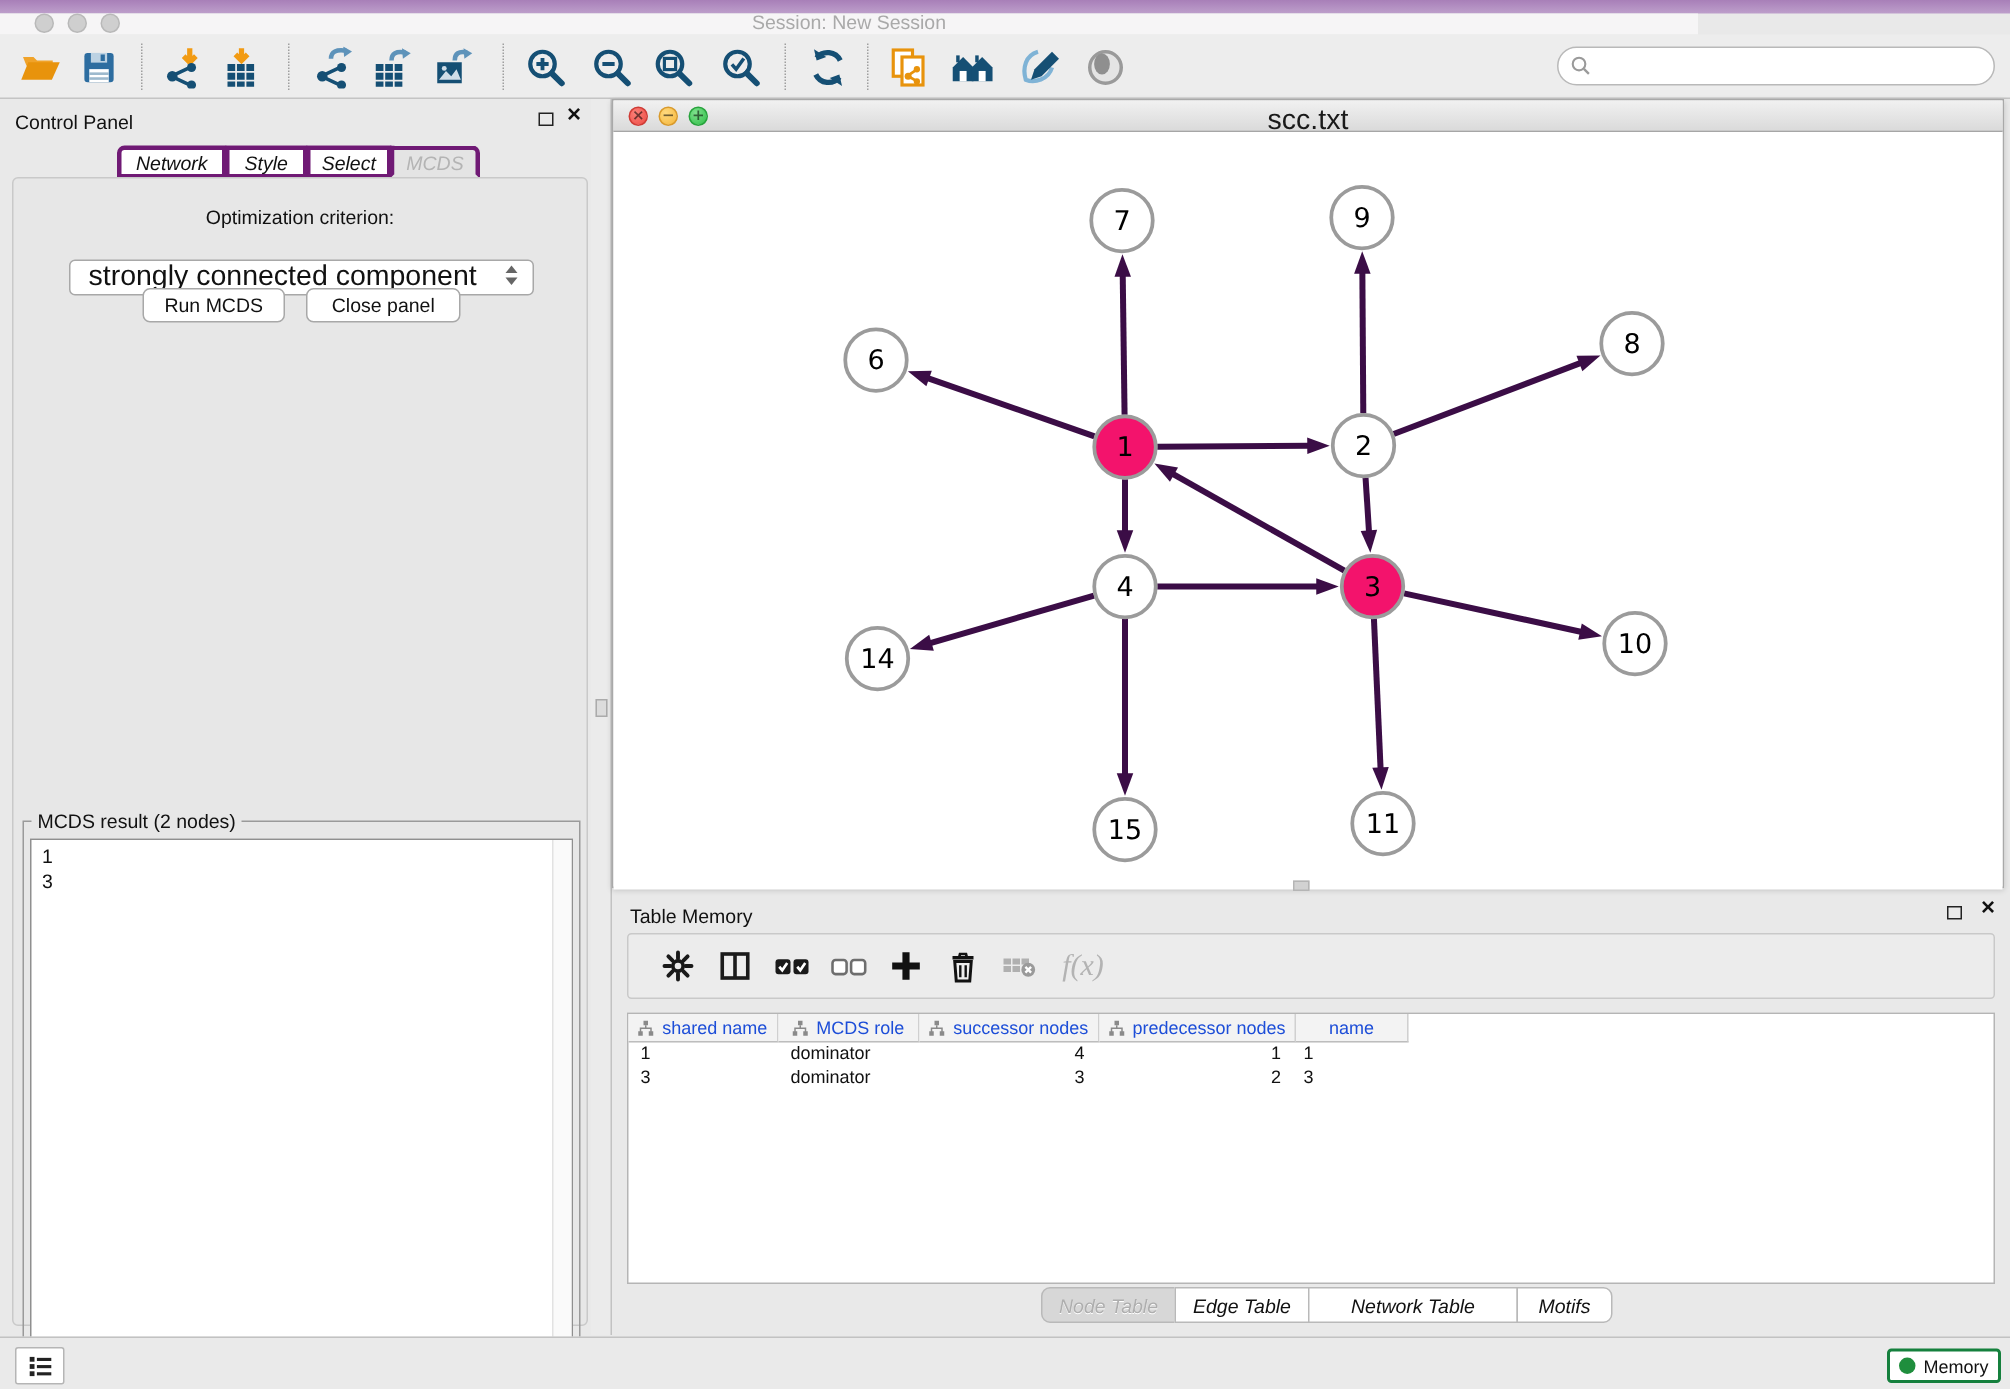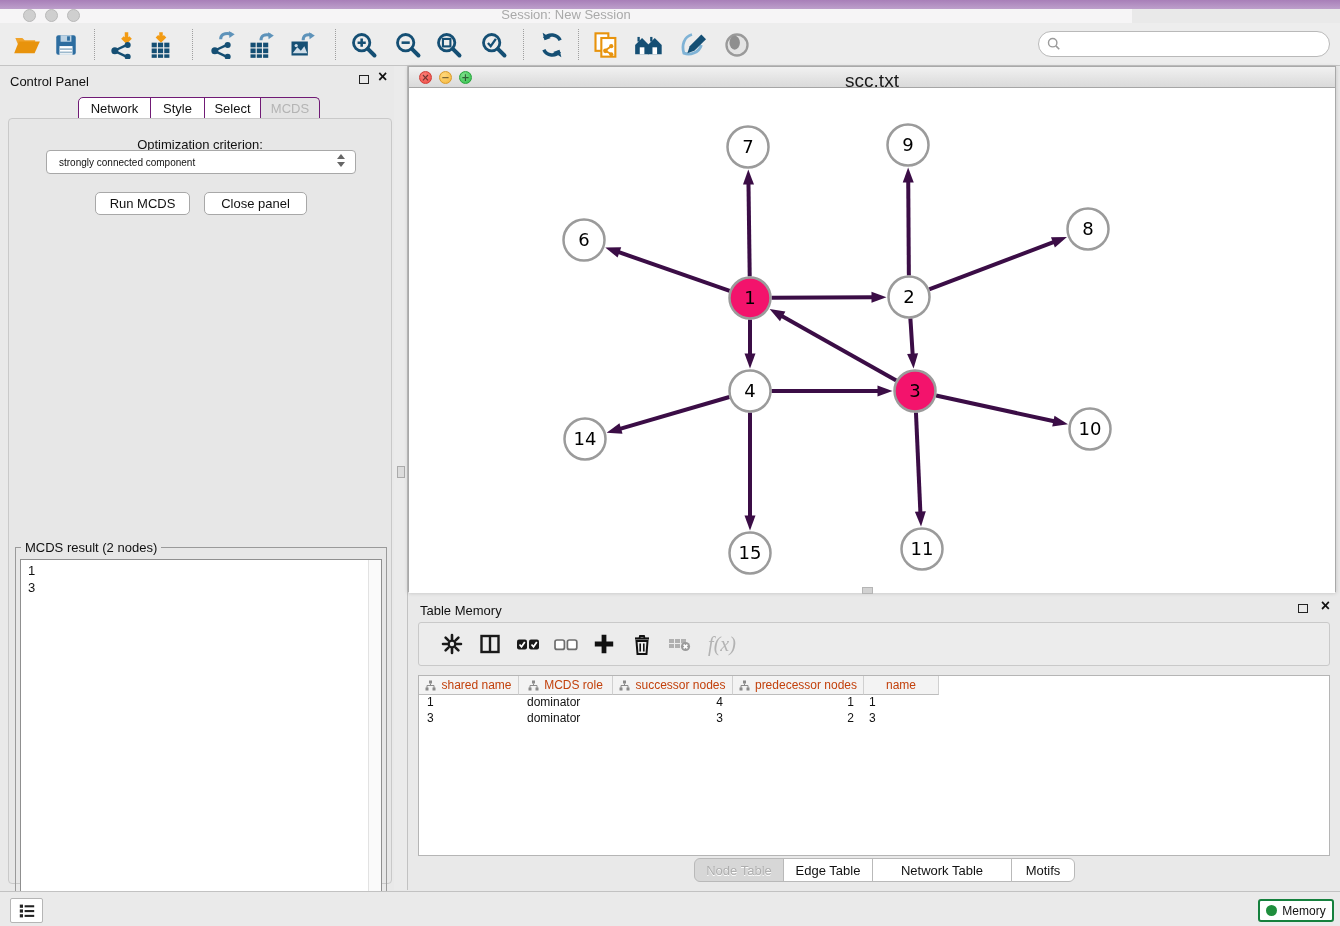--- a/index.html
+++ b/index.html
@@ -25,7 +25,7 @@
   .float-ic { position:absolute; top:9px; width:10px; height:9px; border:1.6px solid #222; }
   .close-ic { position:absolute; top:1px; font-size:16px; font-weight:900; color:#111; line-height:20px; }
   .cp-tabs { position:absolute; left:78px; top:31px; height:22px; display:flex; }
-  .tab { border:1px solid #701a75; background:#fff; font-size:13px; color:#111; display:flex; align-items:center; justify-content:center; margin-left:-1px; }
+  .tab { border:3px solid #701a75; background:#fff; font-size:13px; color:#111; display:flex; align-items:center; justify-content:center; margin-left:-1px;font-style:italic; }
   .tab:first-child { border-radius:5px 0 0 0; margin-left:0; }
   .tab:last-child { border-radius:0 5px 0 0; }
   .tab.active { background:#e4e4e4; color:#b4b4b4; border-bottom-color:#e4e4e4; }

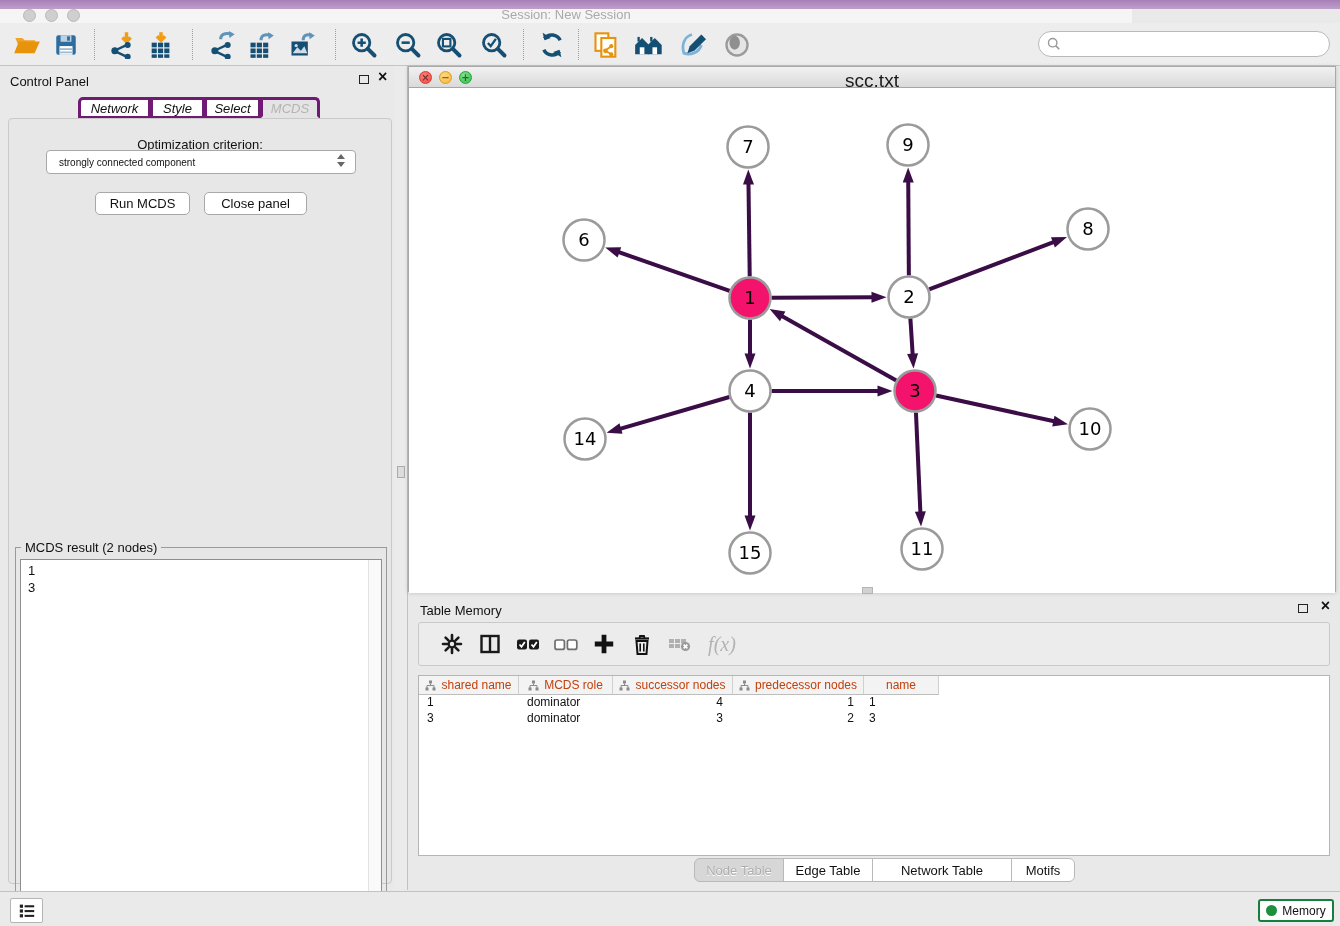--- a/index.html
+++ b/index.html
@@ -31,7 +31,7 @@
   .tab.active { background:#e4e4e4; color:#b4b4b4; border-bottom-color:#e4e4e4; }
   .cp-pane { position:absolute; left:8px; top:52px; width:384px; height:766px; background:#e7e7e7; border:1px solid #c9c9c9; border-radius:4px; }
   .opt-label { position:absolute; left:0; right:0; top:18px; text-align:center; font-size:13px; color:#111; }
-  .criterion { position:absolute; left:37px; top:31px; width:310px; height:24px; background:#fff; border:1px solid #a8a8a8; border-radius:4px; font-size:10px; color:#111; display:flex; align-items:center; padding-left:12px; }
+  .criterion { position:absolute; left:37px; top:54px; width:310px; height:24px; background:#fff; border:1px solid #a8a8a8; border-radius:4px; font-size:19px; color:#111; display:flex; align-items:center; padding-left:12px; }
   .spinner { position:absolute; right:9px; top:3px; width:9px; height:18px; }
   .spin-up { width:0; height:0; border-left:4.5px solid transparent; border-right:4.5px solid transparent; border-bottom:5.5px solid #666; margin-bottom:3px; }
   .spin-dn { width:0; height:0; border-left:4.5px solid transparent; border-right:4.5px solid transparent; border-top:5.5px solid #666; }

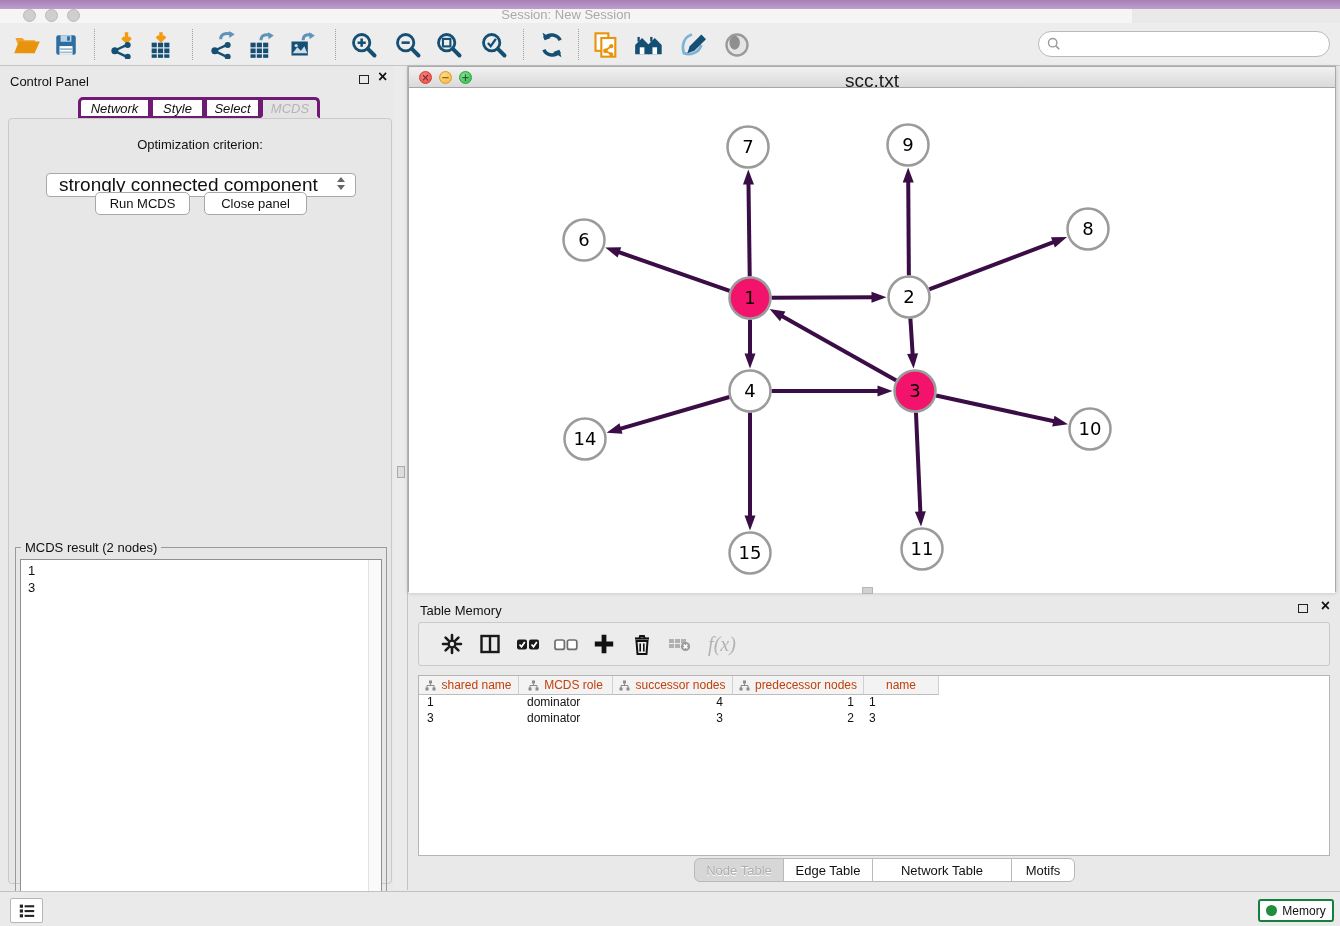--- a/index.html
+++ b/index.html
@@ -63,7 +63,7 @@
   .fx { font-family:"Liberation Serif","DejaVu Serif",serif; font-style:italic; font-size:20px; color:#b3b3b3; }
   .tp-table { position:absolute; left:10px; top:80px; width:912px; height:181px; background:#fff; border:1px solid #b5b5b5; }
   .hrow { display:flex; height:19px; }
-  .hcell { background:#f3f3f3; border-right:1px solid #d0d0d0; border-bottom:1px solid #bdbdbd; font-size:12px; color:#c2410c; display:flex; align-items:center; justify-content:center; gap:5px; }
+  .hcell { background:#f3f3f3; border-right:1px solid #d0d0d0; border-bottom:1px solid #bdbdbd; font-size:12px; color:#1d4ed8; display:flex; align-items:center; justify-content:center; gap:5px; }
   .drow { display:flex; height:16px; font-size:12px; color:#111; }
   .dcell { overflow:hidden; white-space:nowrap; }
   .al { text-align:left; padding-left:8px; }

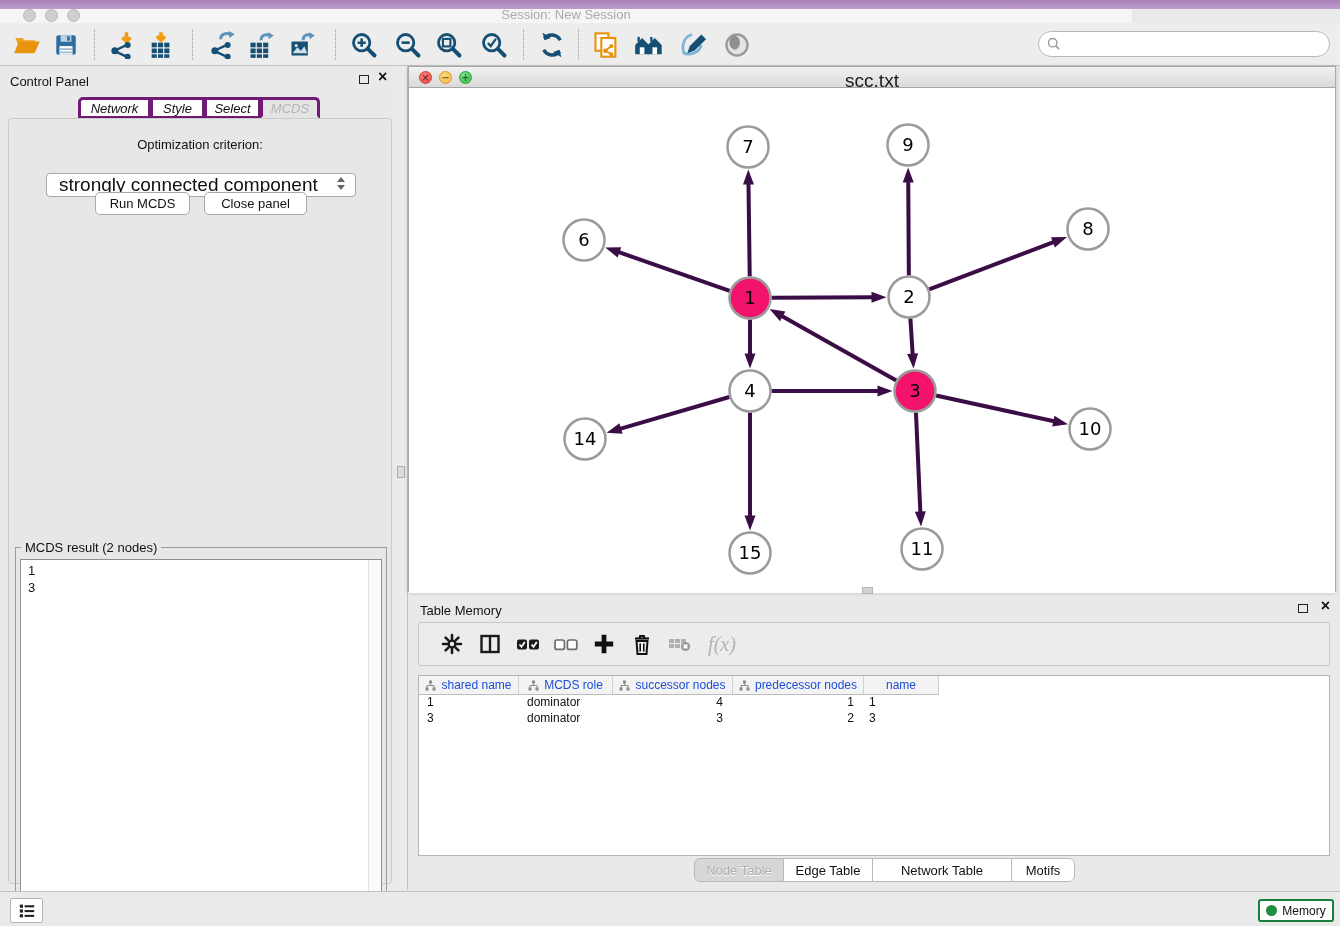--- a/index.html
+++ b/index.html
@@ -69,7 +69,7 @@
   .al { text-align:left; padding-left:8px; }
   .ar { text-align:right; padding-right:10px; }
   .tp-tabs { position:absolute; left:286px; top:263px; height:24px; display:flex; }
-  .btab { border:1px solid #b9b9b9; background:#fff; font-size:13px; color:#111; display:flex; align-items:center; justify-content:center; margin-left:-1px; }
+  .btab { border:1px solid #b9b9b9; background:#fff; font-size:13px; color:#111; display:flex; align-items:center; justify-content:center; margin-left:-1px;font-style:italic; }
   .btab:first-child { border-radius:6px 0 0 6px; margin-left:0; }
   .btab:last-child { border-radius:0 6px 6px 0; }
   .btab.active { background:#d7d7d7; color:#aeaeae; text-shadow:0 1px 0 #fff; }

